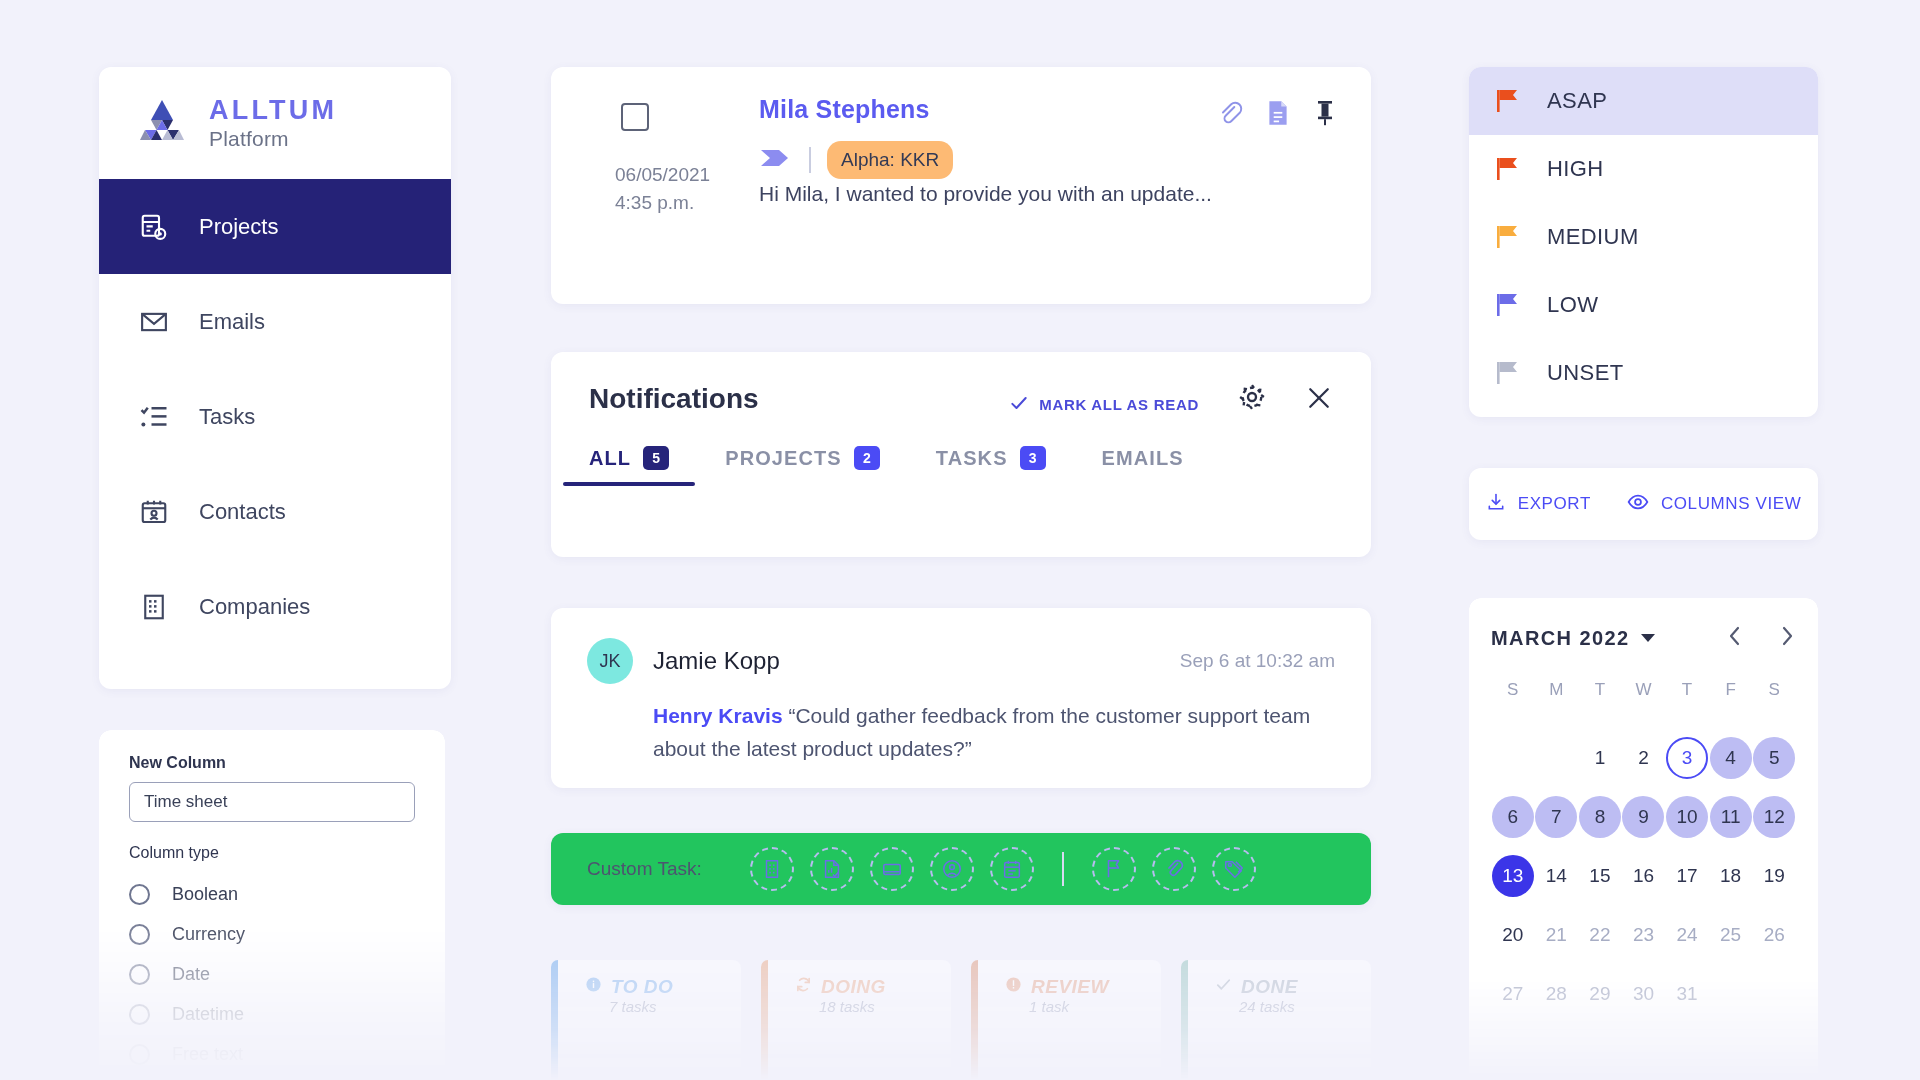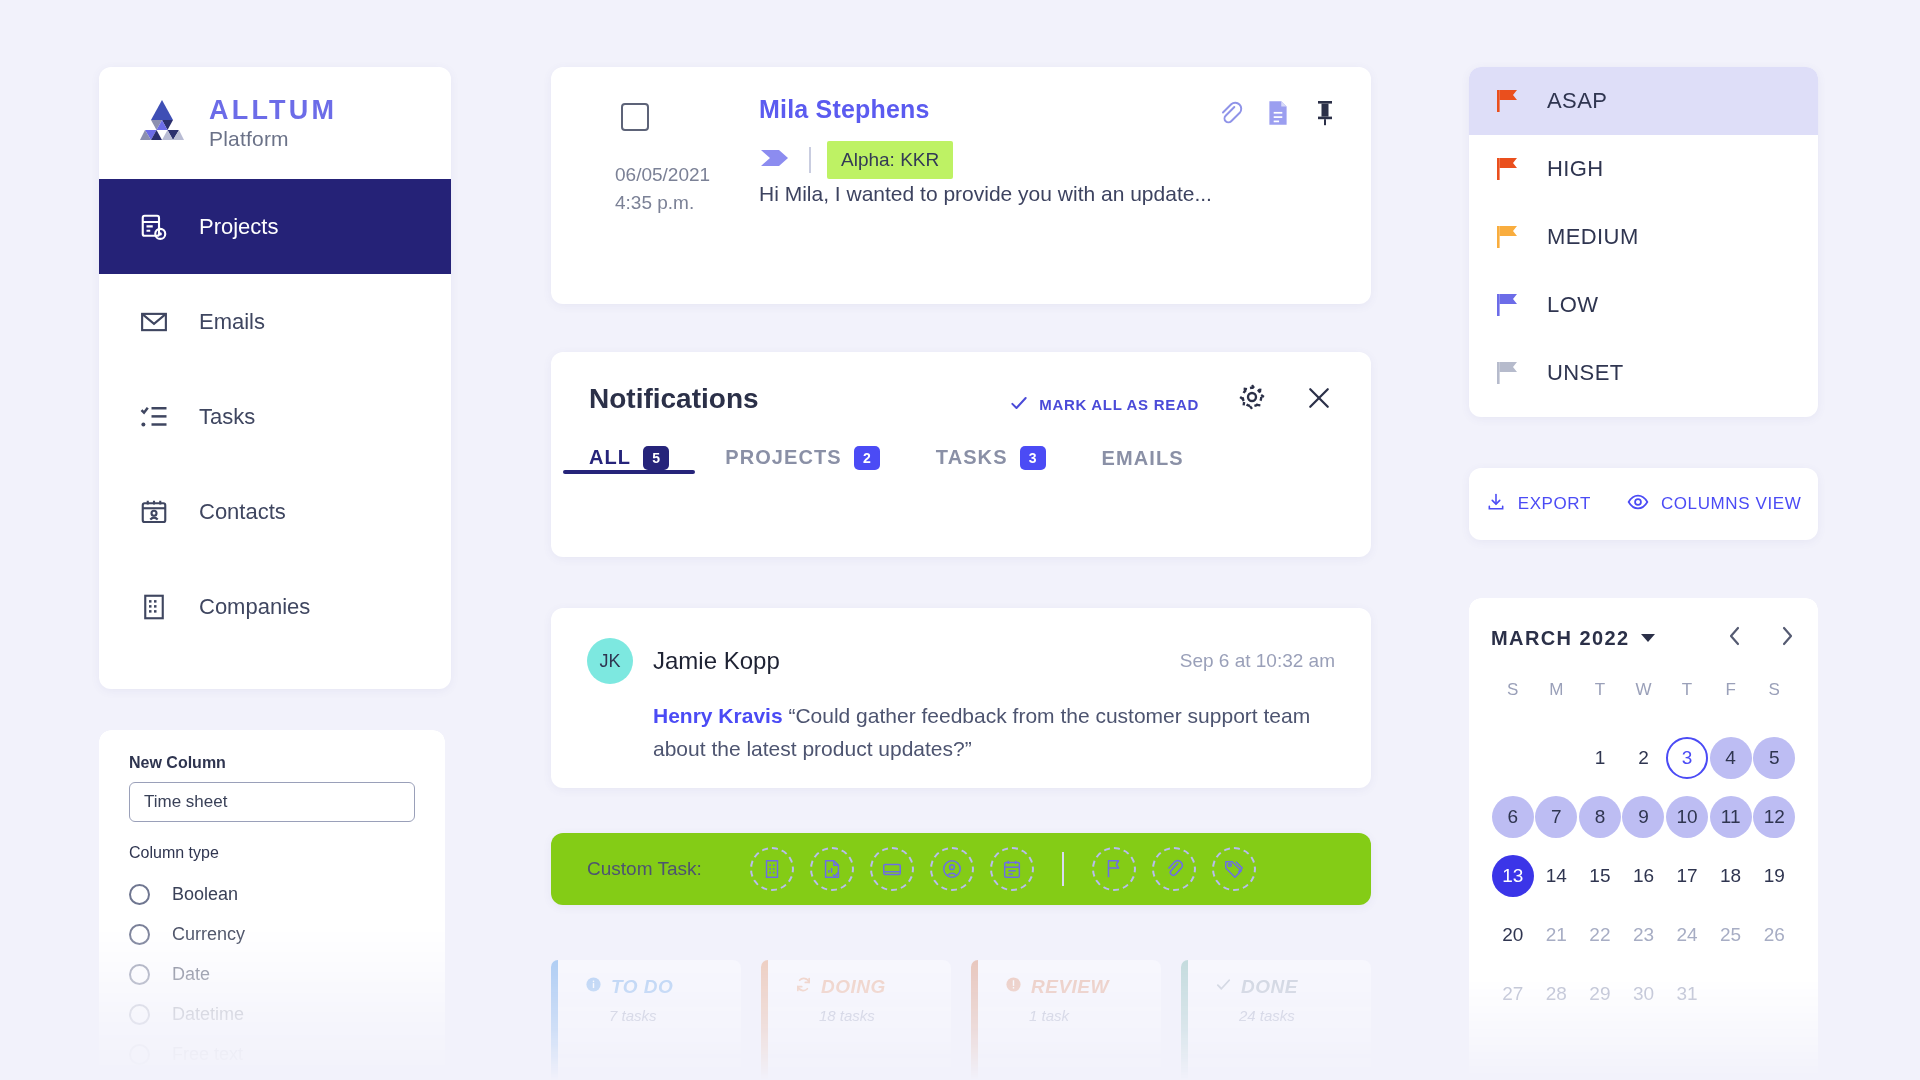--- a/index.html
+++ b/index.html
@@ -70,7 +70,7 @@
   .tag-row { display: flex; align-items: center; gap: 16px; margin-top: 17px; }
   .tag-divider { width: 2px; height: 26px; background: #c9cde0; }
   .tag-chip {
-    background: #bef264; border-radius: 2px; padding: 8px 14px;
+    background: #fdba74; border-radius: 14px; padding: 8px 14px;
     font-size: 19px; color: #333a55;
   }
   .email-subject { font-size: 24px; font-weight: bold; color: #26247a; margin-top: 16px; }

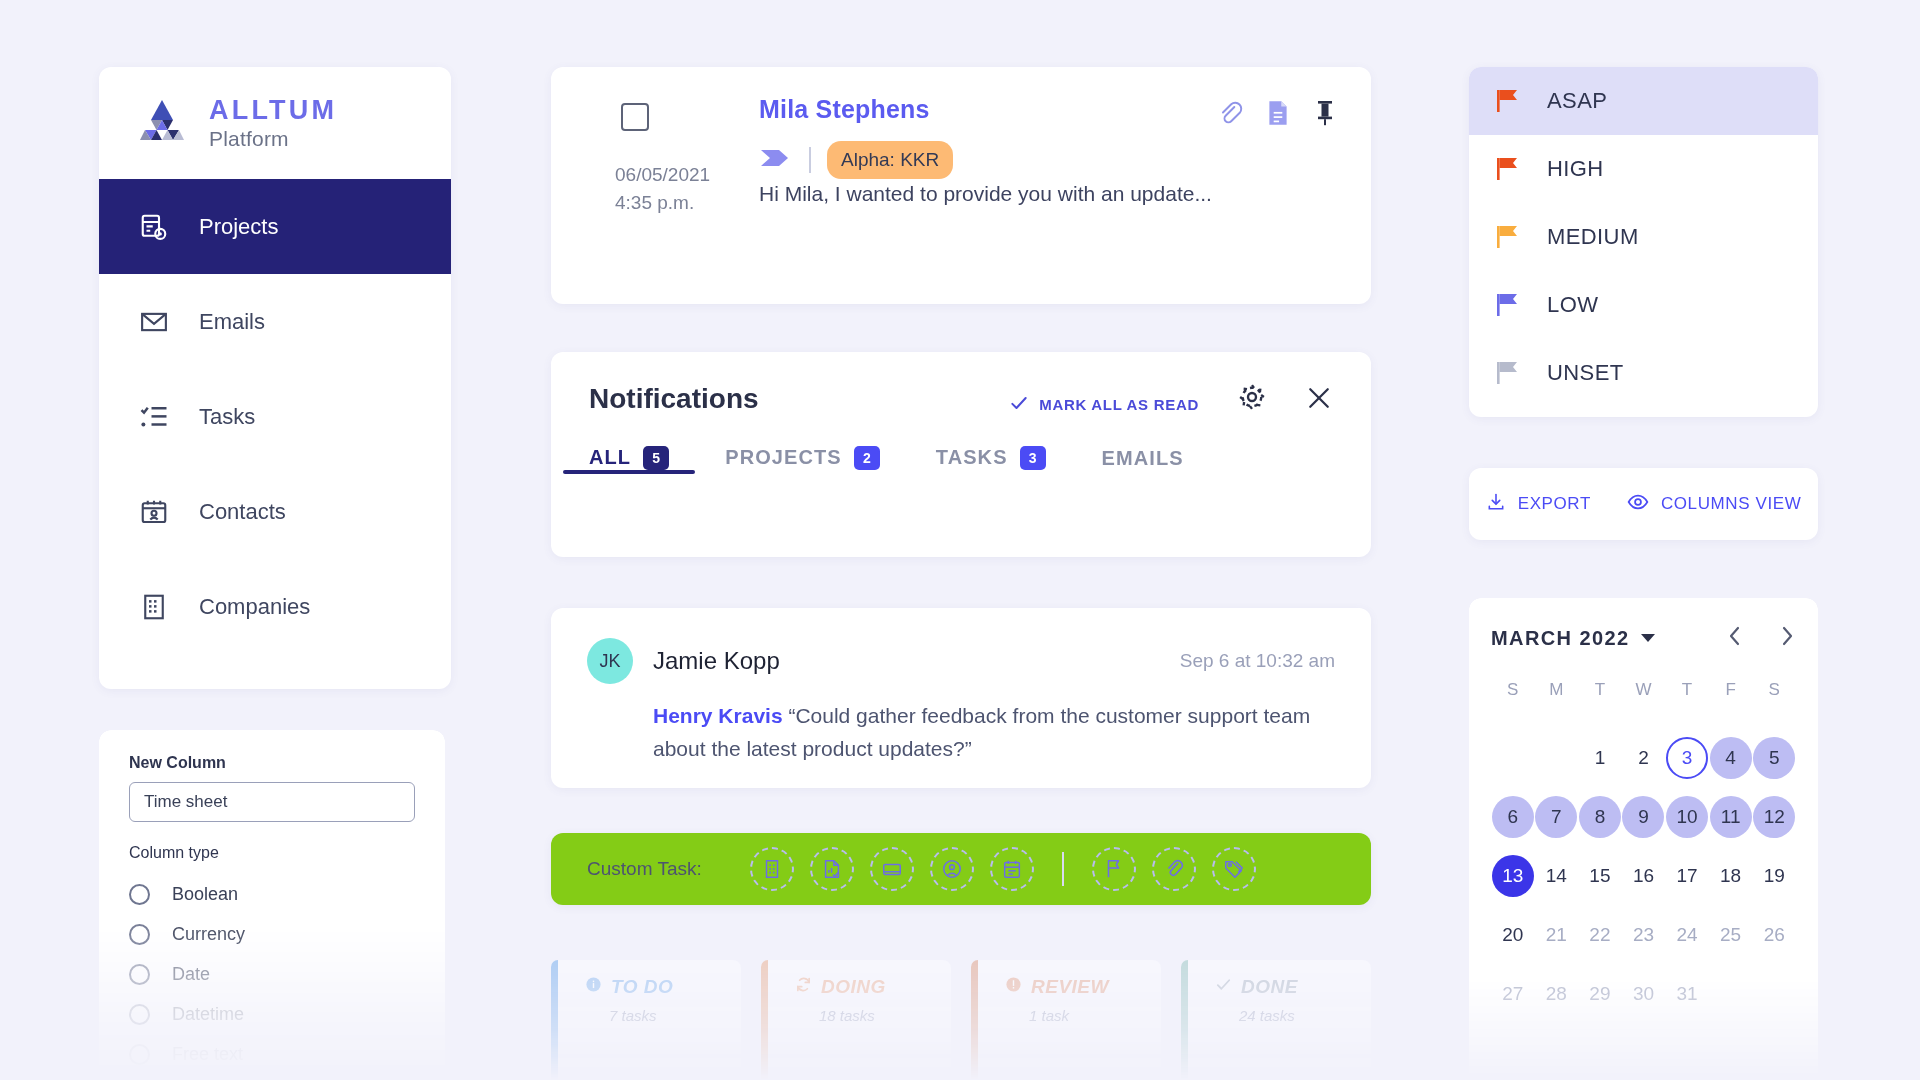--- a/index.html
+++ b/index.html
@@ -84,7 +84,7 @@
   .notif-actions { margin-left: auto; display: flex; align-items: flex-end; gap: 38px; }
   .mark-read { display: flex; align-items: center; gap: 10px; color: #4b4bd8; font-size: 15px; font-weight: bold; letter-spacing: .7px; cursor: pointer; }
   .tabs { display: flex; align-items: flex-end; gap: 56px; margin-top: 30px; }
-  .tab { display: flex; align-items: flex-start; gap: 12px; padding-bottom: 4px; cursor: pointer; position: relative; }
+  .tab { display: flex; align-items: flex-end; gap: 12px; padding-bottom: 16px; cursor: pointer; position: relative; }
   .tab-label { font-size: 20px; letter-spacing: 1.1px; color: #8a90a6; font-weight: bold; }
   .tab.active .tab-label { color: #26247a; }
   .tab-badge {

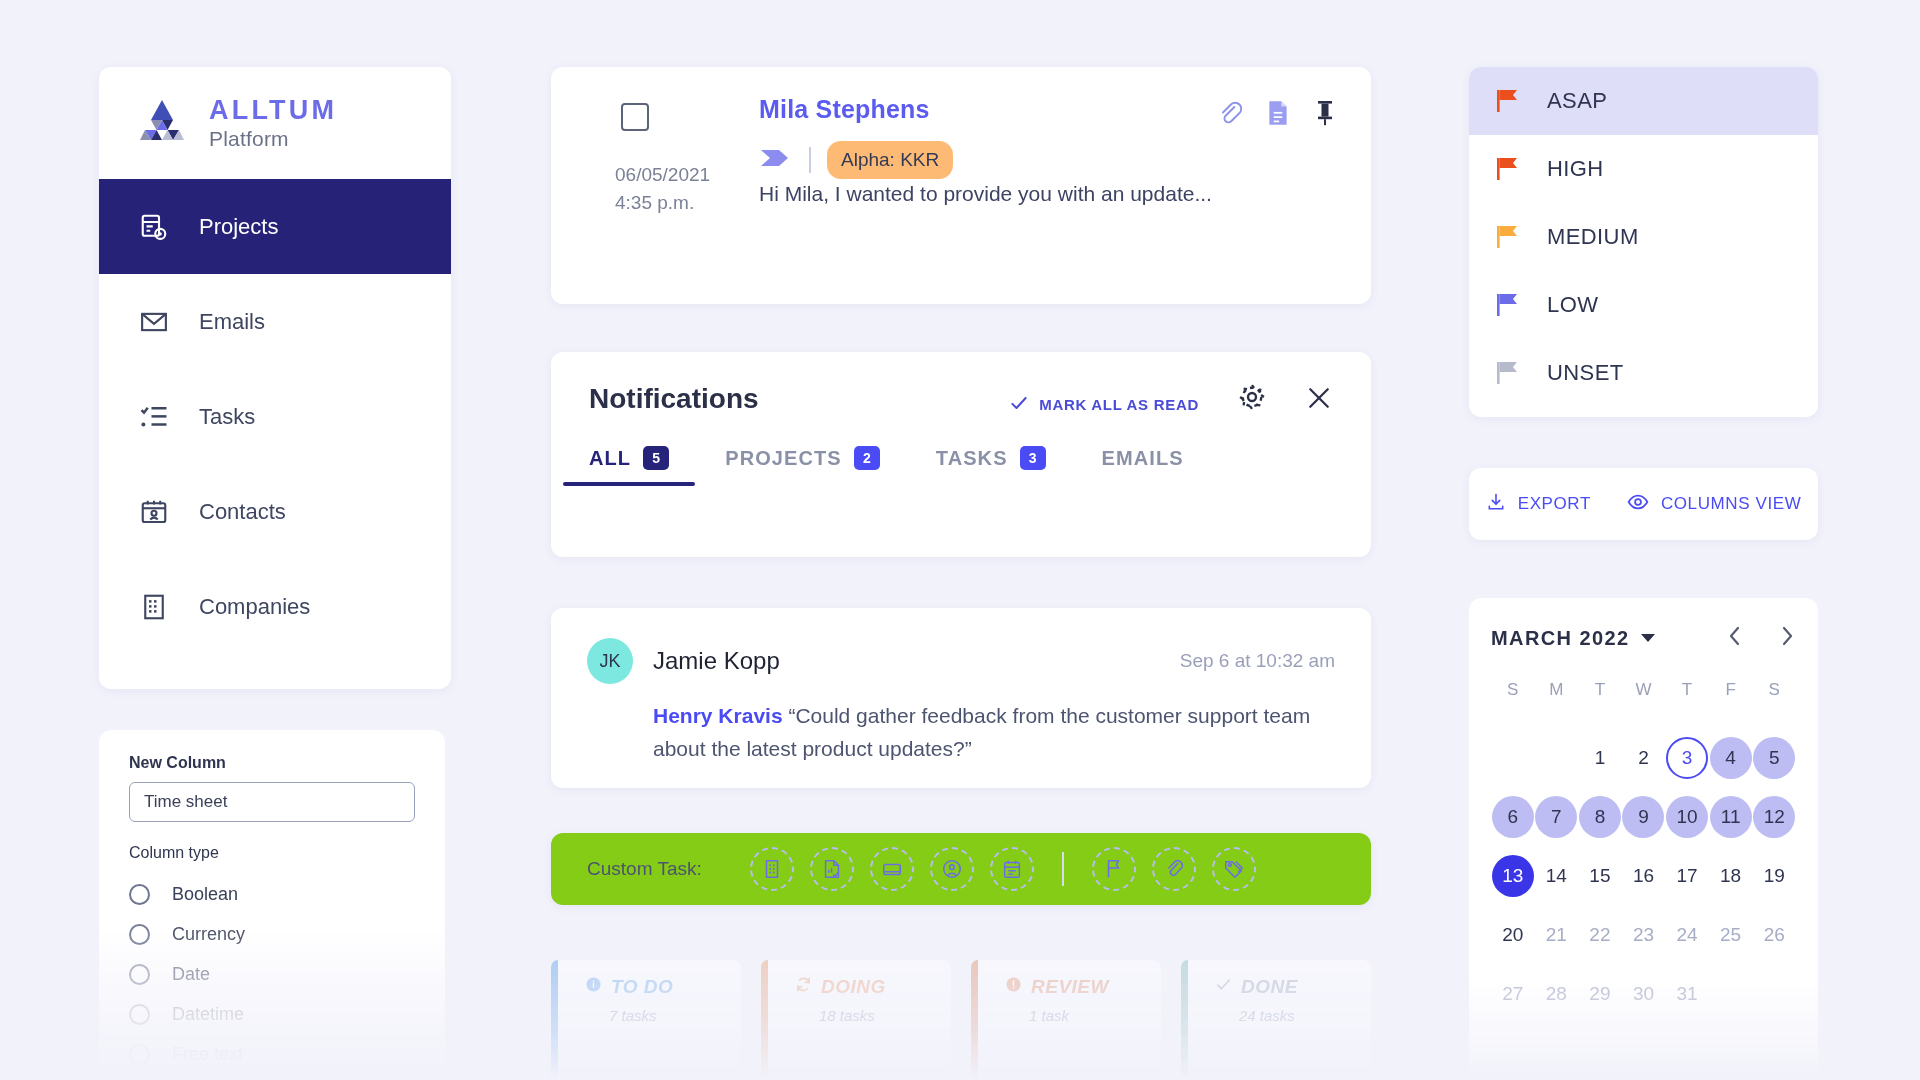--- a/index.html
+++ b/index.html
@@ -115,7 +115,7 @@
   #taskbar {
     left: 551px; top: 833px; width: 820px; height: 72px;
     display: flex; align-items: center; padding: 0 36px;
-    background: #84cc16;
+    background: #22c55e;
   }
   .ct-label { font-size: 19px; color: #4d5470; }
   .ct-icons { display: flex; align-items: center; gap: 16px; margin-left: 48px; }

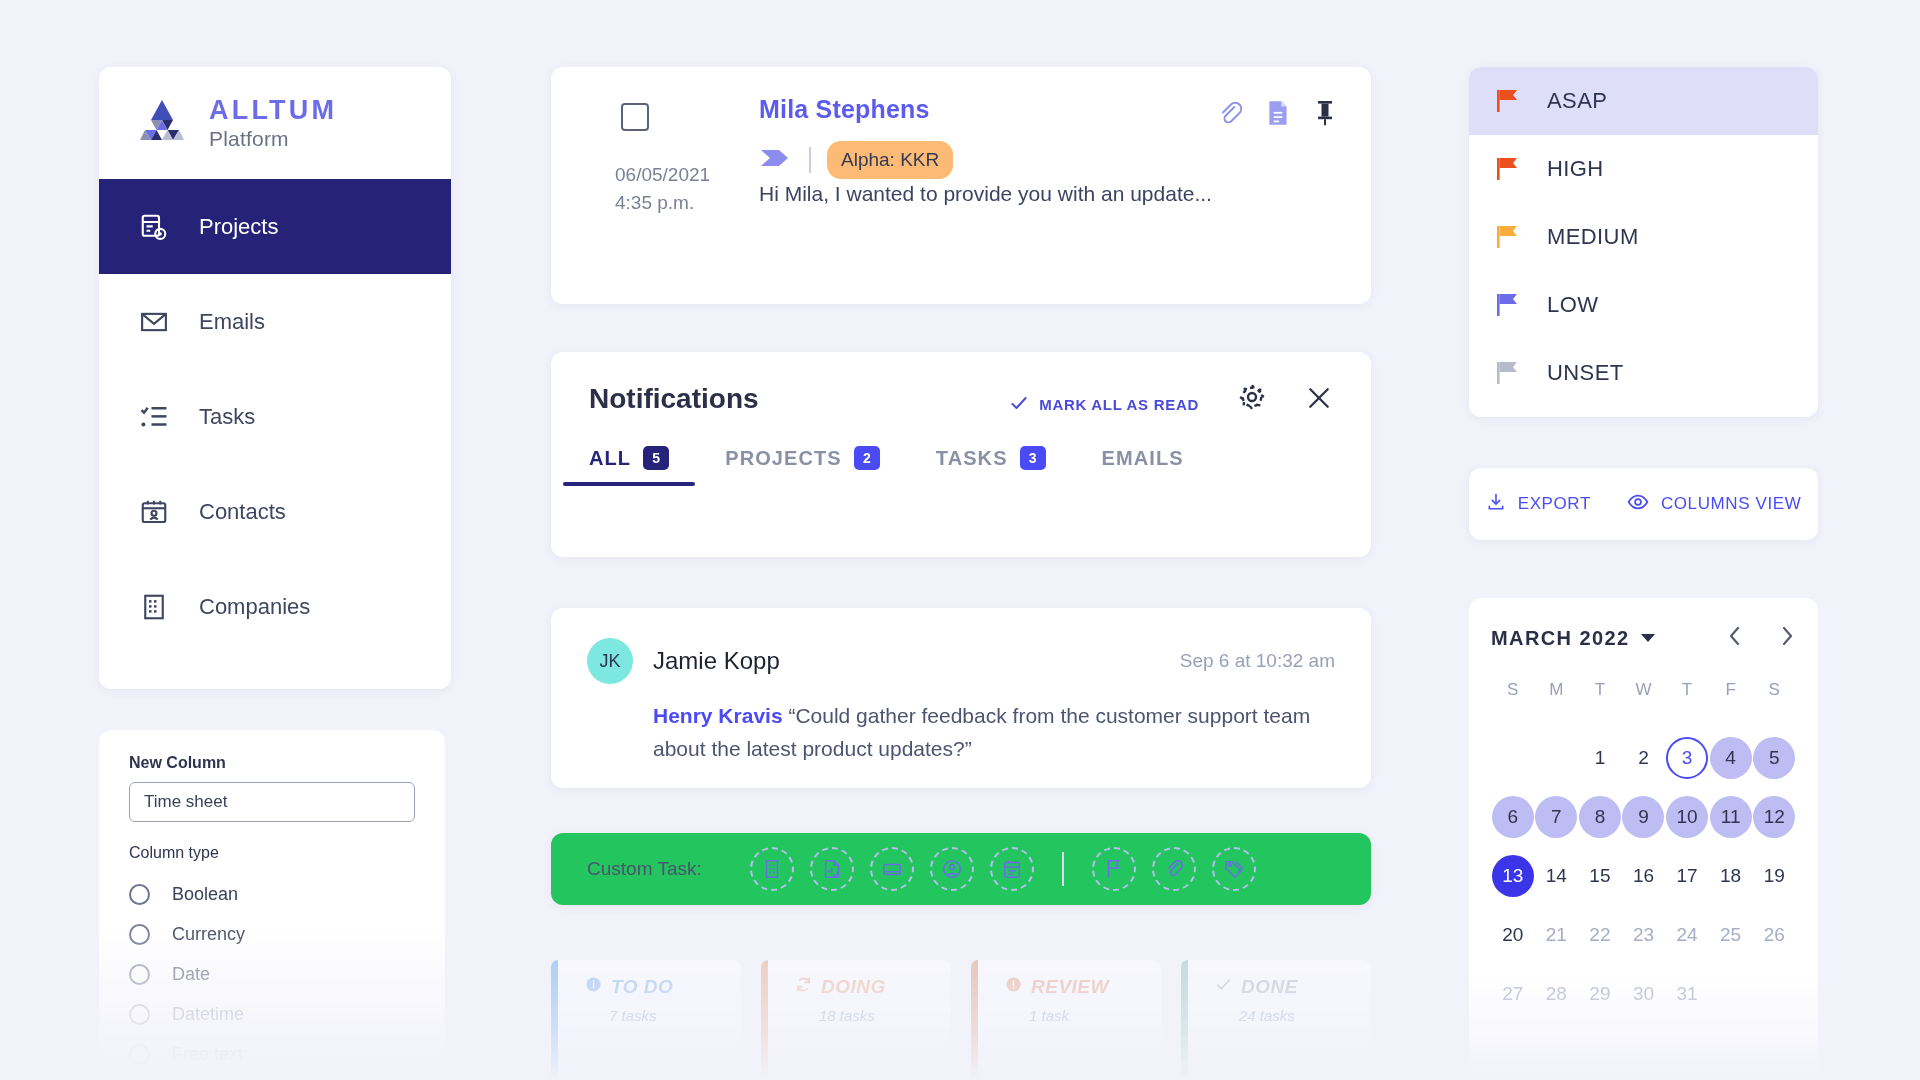--- a/index.html
+++ b/index.html
@@ -141,7 +141,7 @@
   }
   .kb-bar { position: absolute; left: 0; top: 0; width: 7px; height: 100%; border-radius: 8px 0 0 0; }
   .kb-head { display: flex; align-items: center; gap: 9px; font-size: 19px; font-weight: bold; letter-spacing: .5px; }
-  .kb-count { font-size: 15px; color: #a7adc4; margin-top: 9px; margin-left: 24px; }
+  .kb-count { font-size: 15px; color: #a7adc4; margin-left: 24px; }
 
   
   #priority { left: 1469px; top: 67px; width: 349px; height: 350px; overflow: hidden; }

